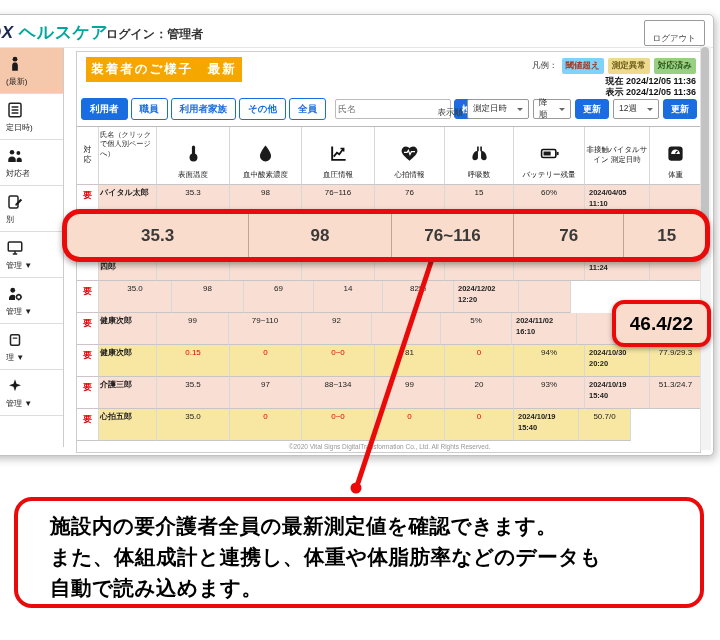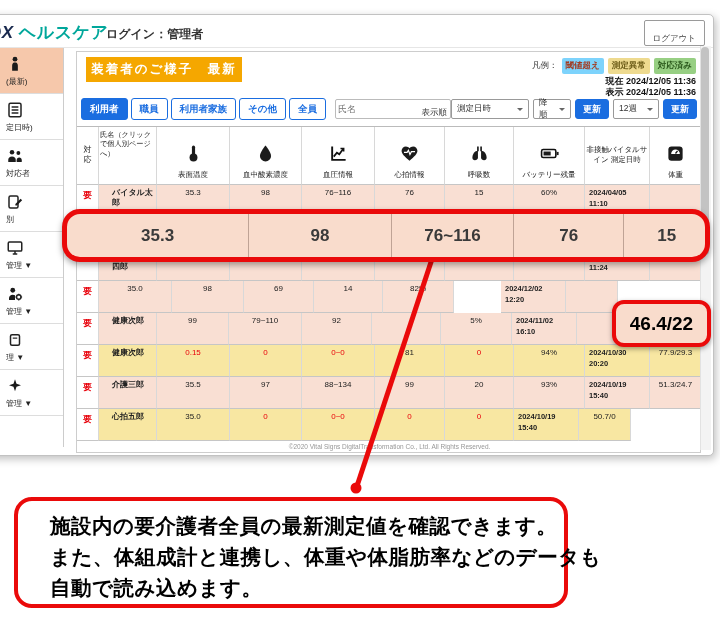--- a/index.html
+++ b/index.html
@@ -51,7 +51,7 @@
   .sel{height:20px;border:1px solid #999;border-radius:2px;background:#fff;font-size:8.5px;color:#333;
        display:flex;align-items:center;justify-content:space-between;padding:0 5px;box-sizing:border-box;}
   .sel::after{content:"";border:3px solid transparent;border-top-color:#666;margin-left:5px;margin-top:3px;}
-  .sel-sort{width:78px;} .sel-order{width:38px;} .sel-period{width:46px;}
+  .sel-sort{width:62px;} .sel-order{width:38px;} .sel-period{width:46px;}
 
   
   .table{position:absolute;left:0;top:74px;width:625px;border-top:1px solid #bbb;}

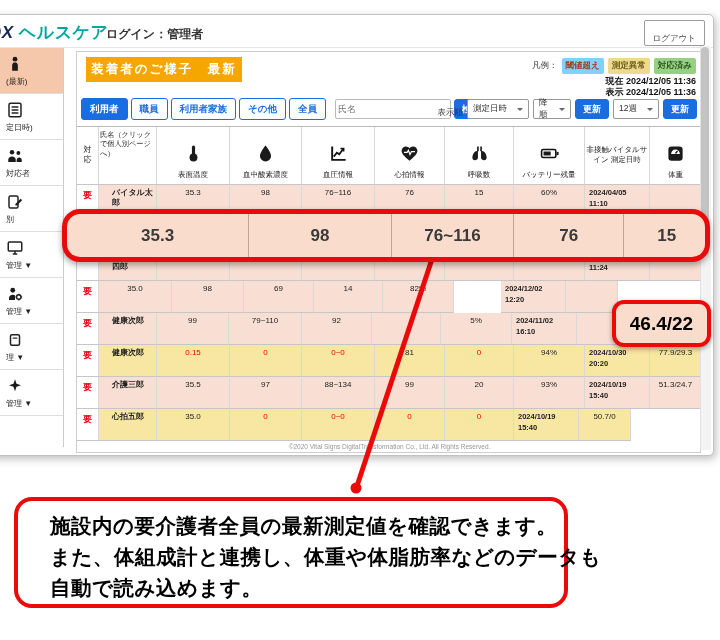--- a/index.html
+++ b/index.html
@@ -67,7 +67,7 @@
   .tcell{font-size:8px;display:flex;align-items:flex-start;justify-content:center;padding-top:3px;color:#222;}
   .pink .tcell{background:#f9dfd3;} .yellow .tcell{background:#f8e7a2;}
   .tcell.c-alert{background:#fff;color:#e8000a;font-weight:bold;font-size:9px;padding-top:4px;}
-  .tcell.c-name{justify-content:flex-start;padding-left:13px;text-align:left;white-space:pre-line;line-height:1.3;font-weight:600;}
+  .tcell.c-name{justify-content:flex-start;padding-left:1px;text-align:left;white-space:pre-line;line-height:1.3;font-weight:600;}
   .tcell.c-dt{justify-content:flex-start;padding-left:4px;text-align:left;white-space:pre-line;font-size:7.5px;line-height:1.45;font-weight:600;}
   .tcell.red{color:#e8000a;}
   .copyright{position:absolute;left:0;top:391px;width:625px;text-align:center;font-size:6.5px;color:#979797;}

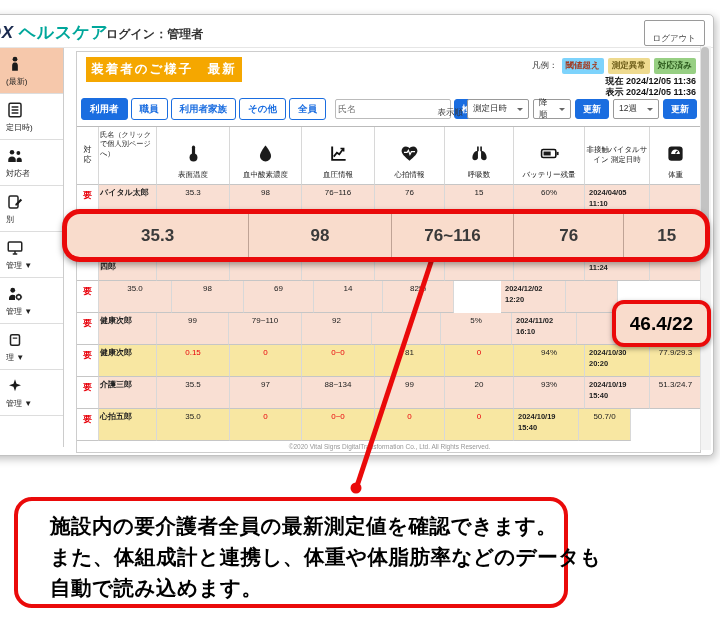--- a/index.html
+++ b/index.html
@@ -336,7 +336,7 @@
               <div class="tcell c-val" style="width: 70px;">69</div>
               <div class="tcell c-val" style="width: 69px;">14</div>
               <div class="tcell c-val" style="width: 71px;">82%</div>
-              <div class="tcell c-val c-dt" style="width: 65px; margin-left: 47px;">2024/12/02
+              <div class="tcell c-val c-dt" style="width: 65px;">2024/12/02
 12:20</div>
               <div class="tcell c-val" style="width: 52px;"></div>
             </div>

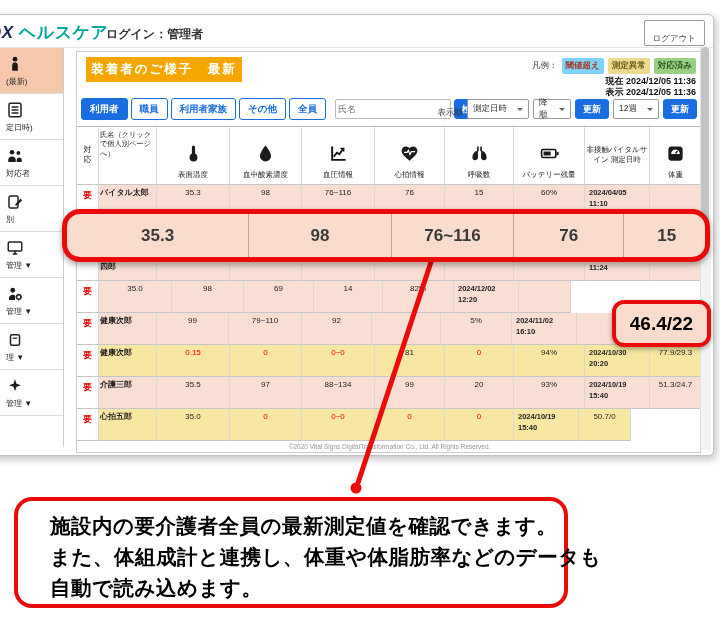--- a/index.html
+++ b/index.html
@@ -88,7 +88,7 @@
                   border:4px solid #ea0a0a;border-radius:12px;box-sizing:border-box;z-index:11;
                   display:flex;align-items:center;justify-content:center;font-size:19px;font-weight:bold;color:#000;
                   box-shadow:0 2px 5px rgba(0,0,0,.35);}
-  .annotation{position:absolute;left:14px;top:497px;width:554px;height:111px;background:#fff;
+  .annotation{position:absolute;left:14px;top:497px;width:690px;height:111px;background:#fff;
               border:4px solid #ea0a0a;border-radius:18px;box-sizing:border-box;z-index:20;
               padding:9px 18px 8px 32px;}
   .ann-line{font-size:20.5px;font-weight:bold;color:#000;line-height:31px;letter-spacing:.5px;white-space:nowrap;}

